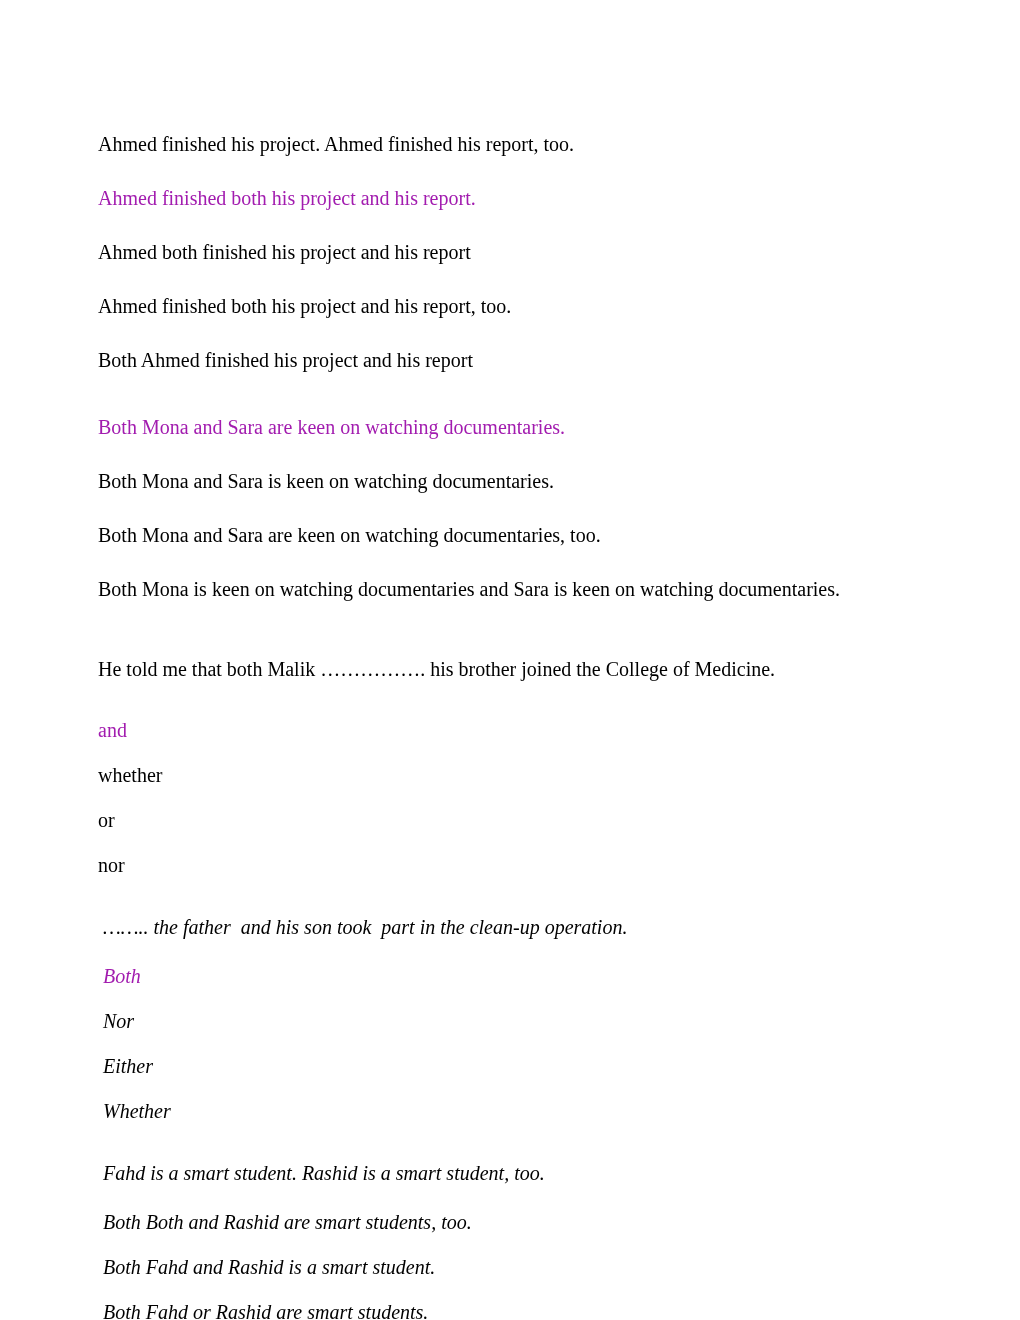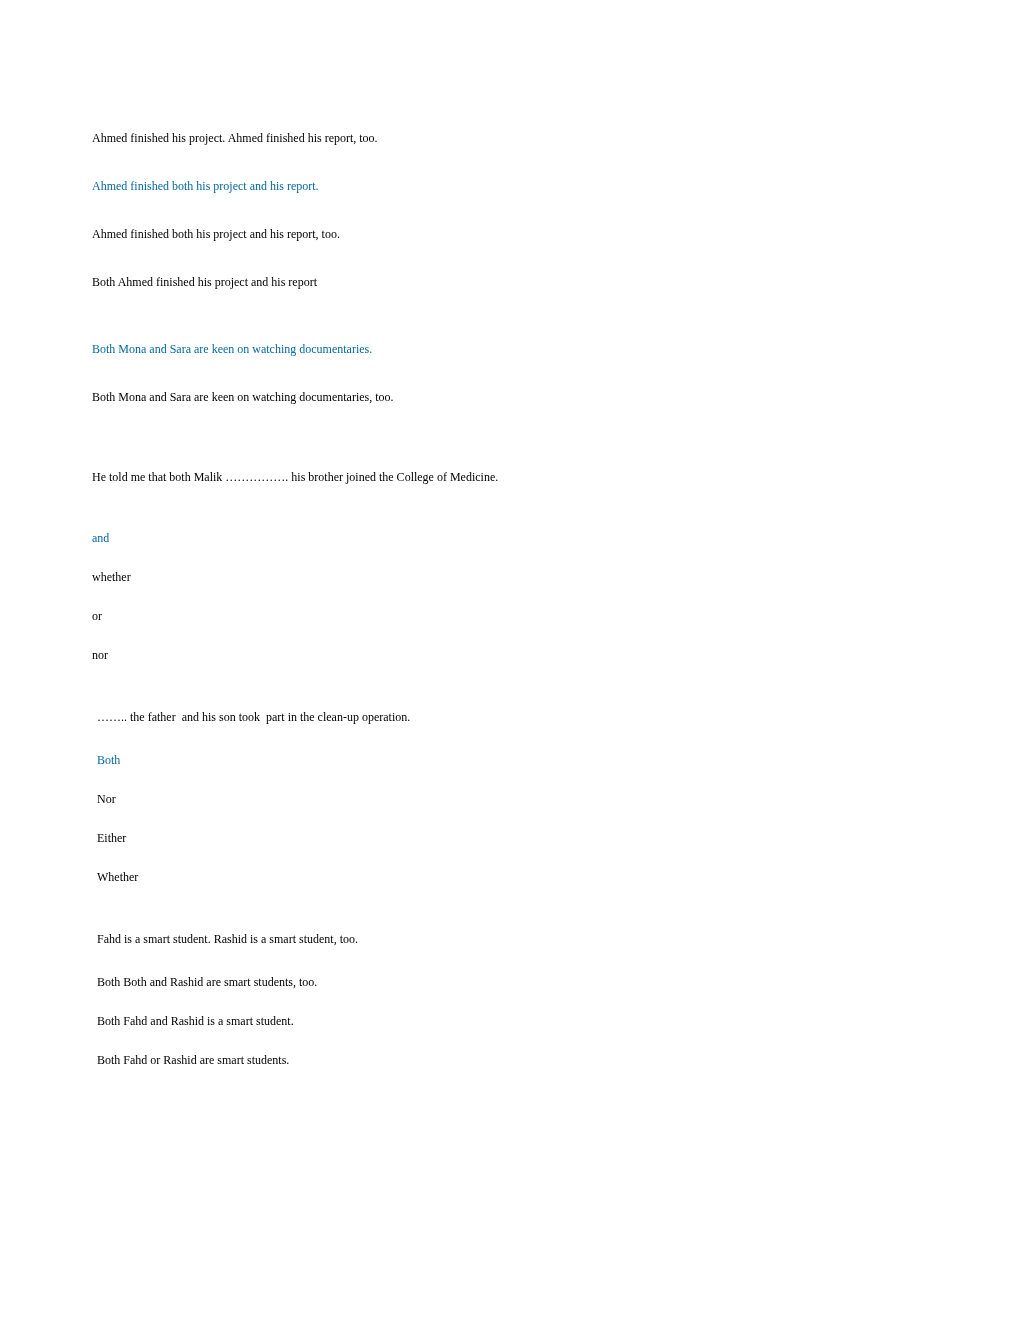--- a/index.html
+++ b/index.html
@@ -14,8 +14,8 @@
     overflow: hidden;
   }
   .line {
-    margin: 8px;
-    font-size: 12px;
+    margin: 14px;
+    font-size: 20px;
     white-space: pre-wrap;
   }
   .ln40 { line-height: 40px; }

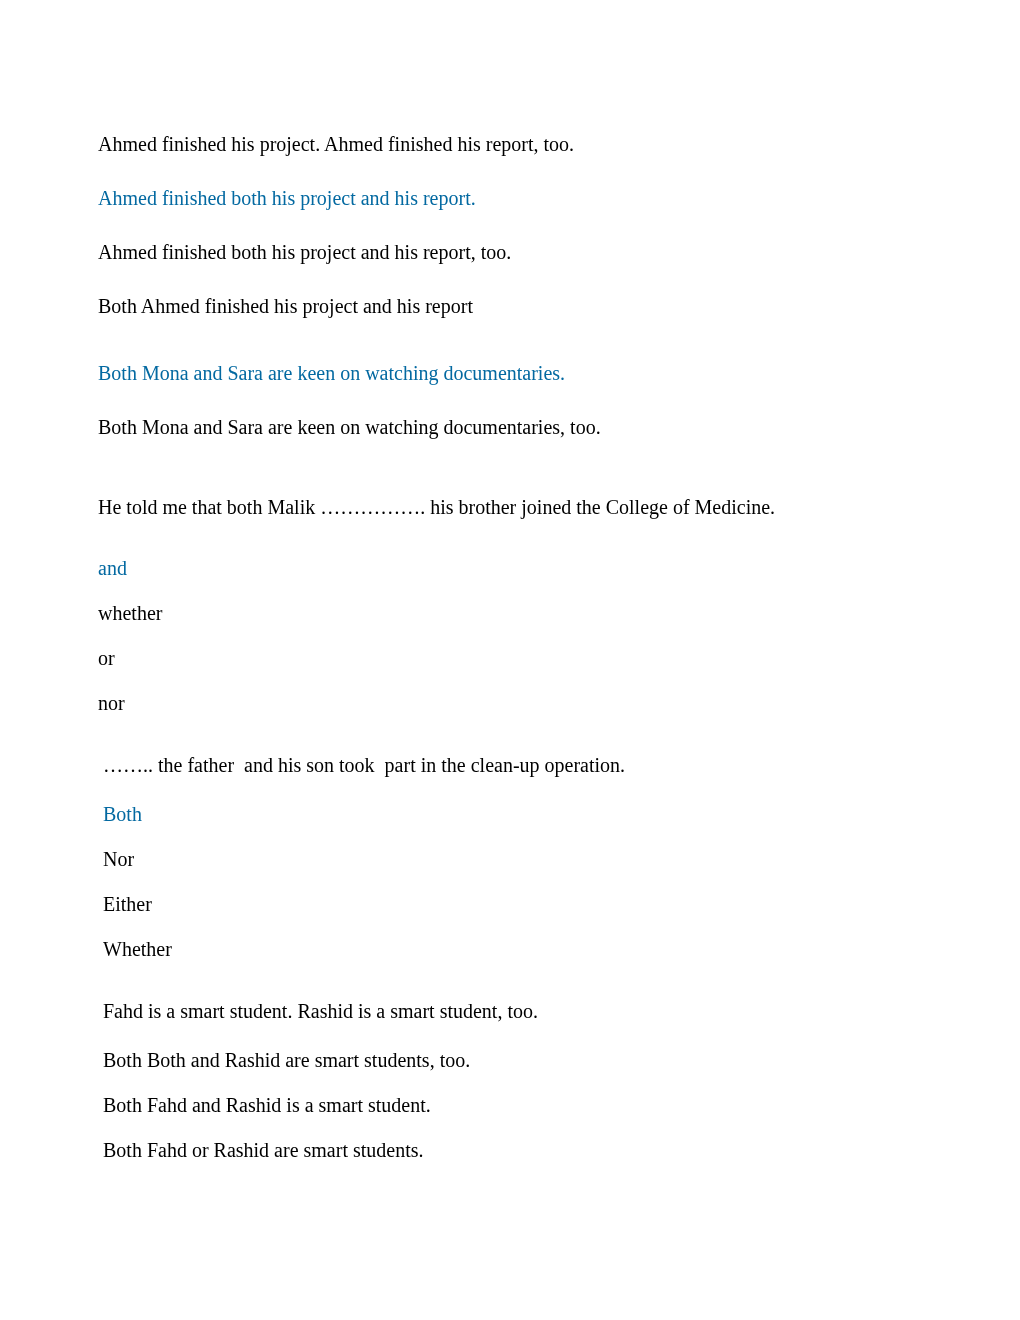--- a/index.html
+++ b/index.html
@@ -20,7 +20,7 @@
   }
   .ln40 { line-height: 40px; }
   .ln31 { line-height: 31px; }
-  .red { color: #0369a1; }
+  .red { color: #a21caf; }
   .gap14 { margin-top: 14px; }   
   .gap26 { margin-top: 26px; }   
   section { margin: 0; }

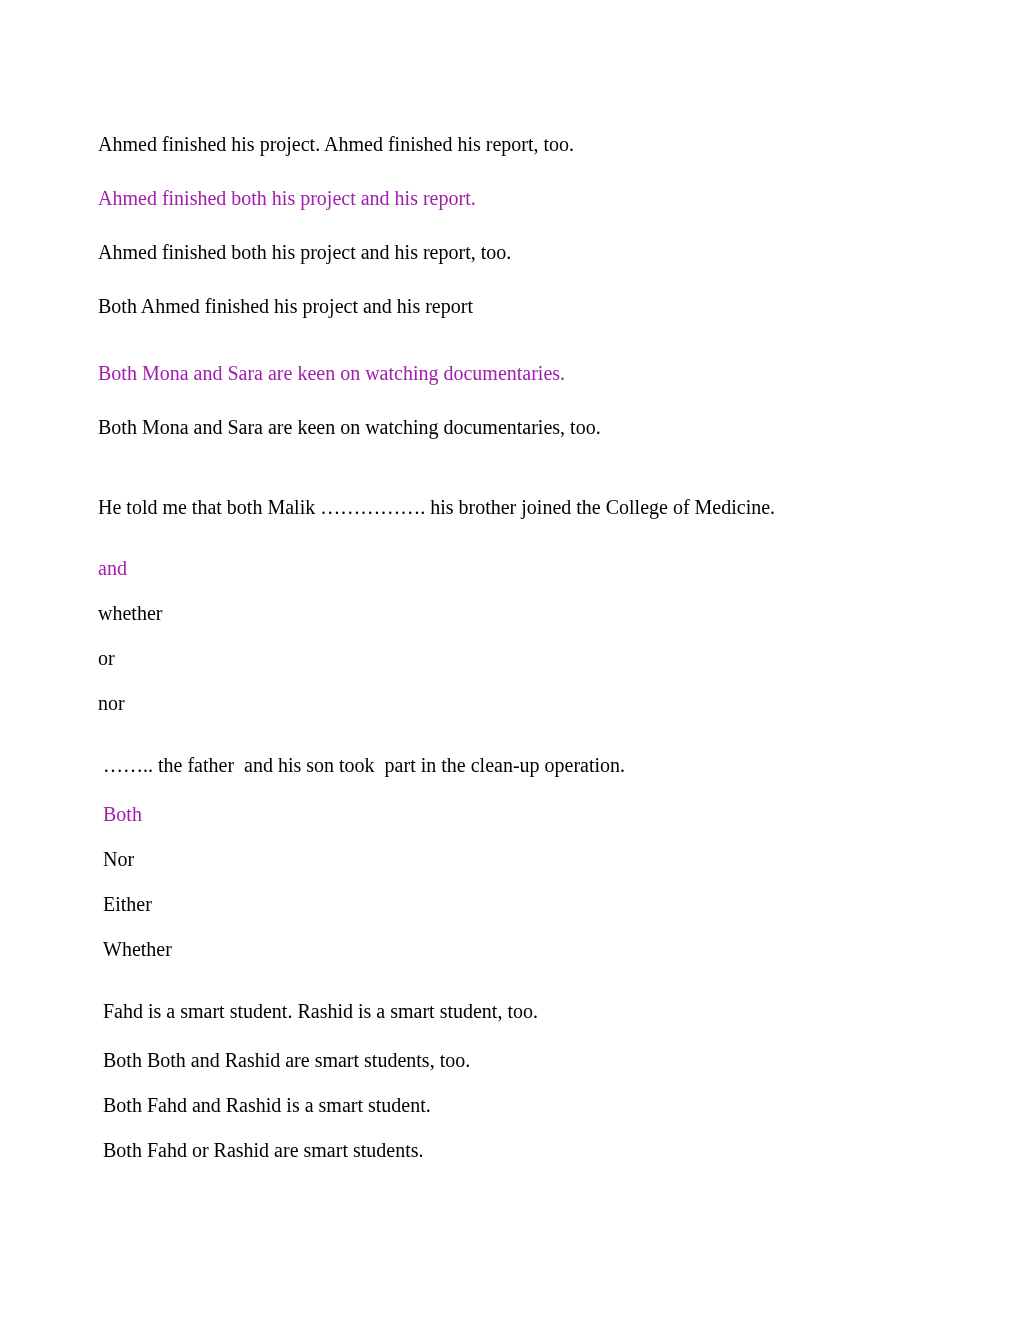--- a/index.html
+++ b/index.html
@@ -38,6 +38,7 @@
   <section class="sec1">
     <p class="line ln40">Ahmed finished his project. Ahmed finished his report, too.</p>
     <p class="line ln40 red">Ahmed finished both his project and his report.</p>
+    <p class="line ln40">Ahmed both finished his project and his report</p>
     <p class="line ln40">Ahmed finished both his project and his report, too.</p>
     <p class="line ln40">Both Ahmed finished his project and his report</p>
   </section>

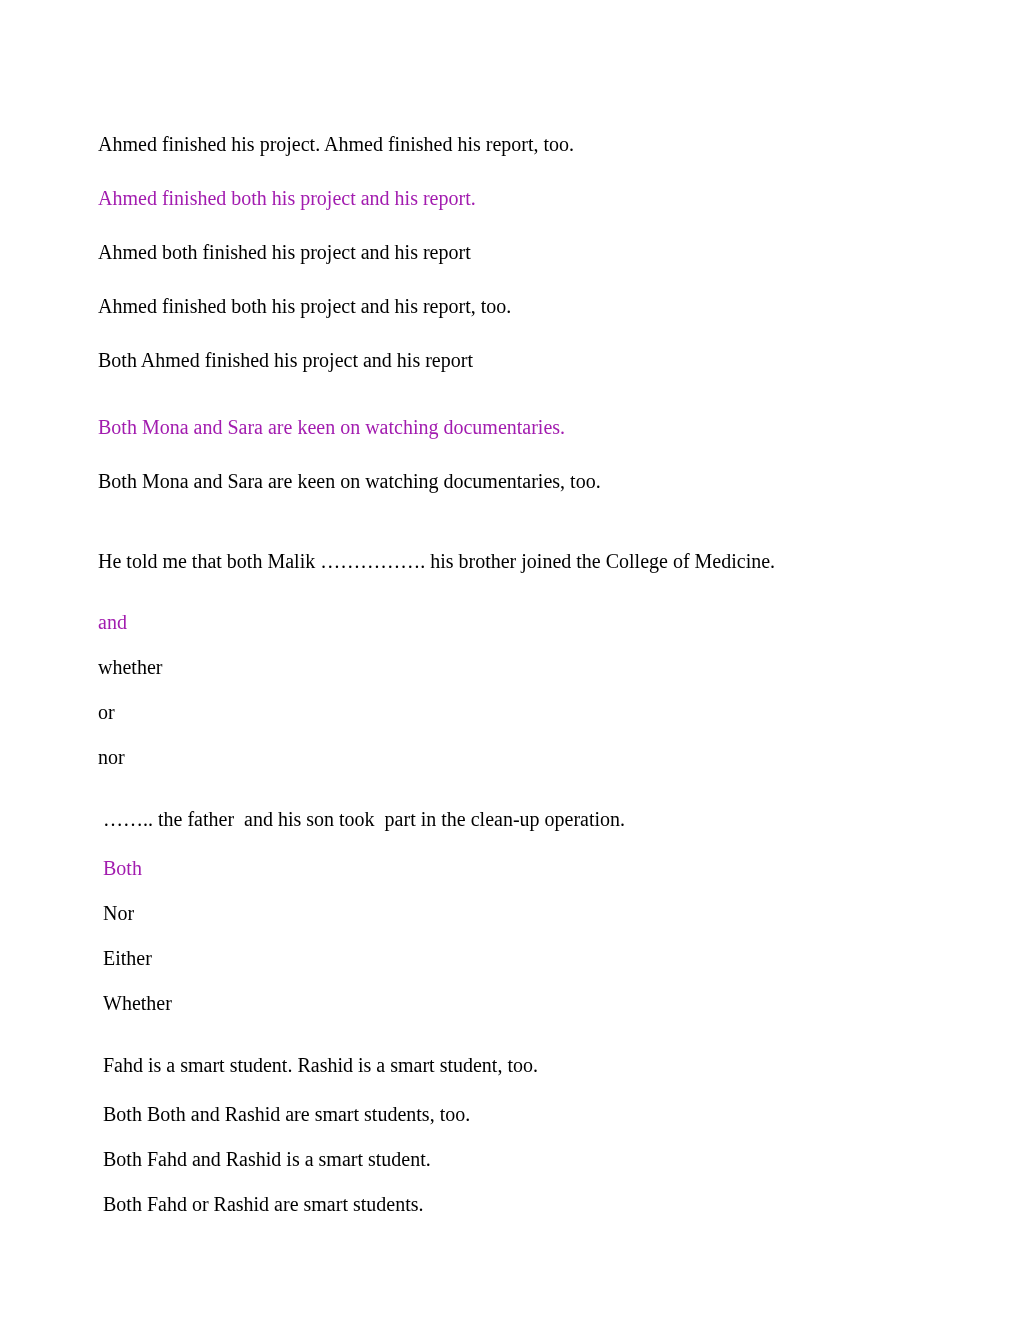--- a/index.html
+++ b/index.html
@@ -45,6 +45,7 @@
 
   <section class="sec2">
     <p class="line ln40 red gap14">Both Mona and Sara are keen on watching documentaries.</p>
+    <p class="line ln40">Both Mona and Sara is keen on watching documentaries.</p>
     <p class="line ln40">Both Mona and Sara are keen on watching documentaries, too.</p>
   </section>
 

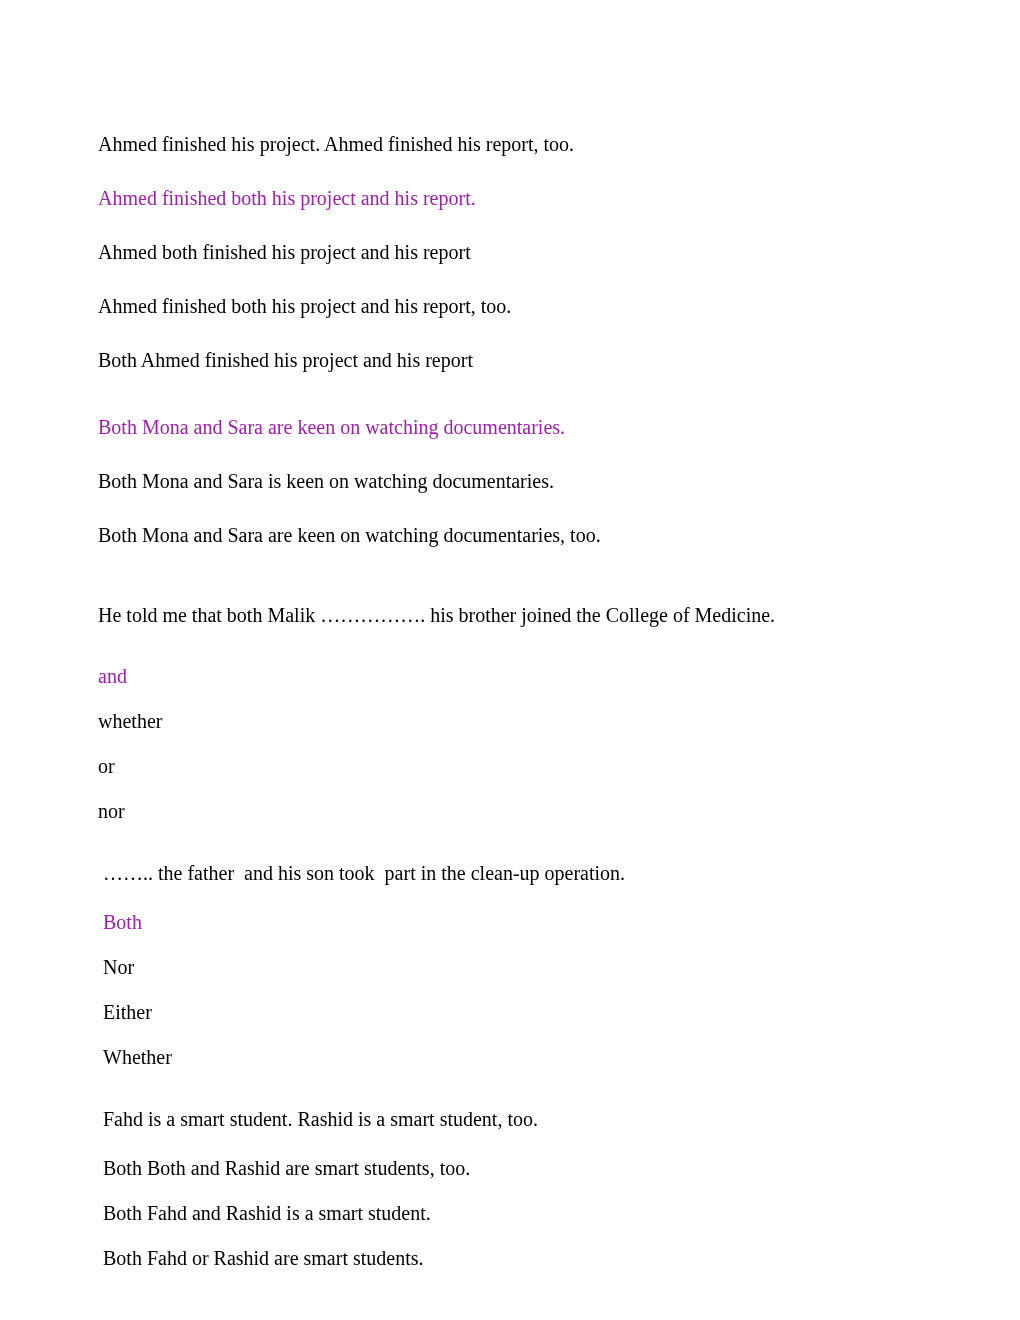--- a/index.html
+++ b/index.html
@@ -47,6 +47,7 @@
     <p class="line ln40 red gap14">Both Mona and Sara are keen on watching documentaries.</p>
     <p class="line ln40">Both Mona and Sara is keen on watching documentaries.</p>
     <p class="line ln40">Both Mona and Sara are keen on watching documentaries, too.</p>
+    <p class="line ln40">Both Mona is keen on watching documentaries and Sara is keen on watching documentaries.</p>
   </section>
 
   <section class="sec3">

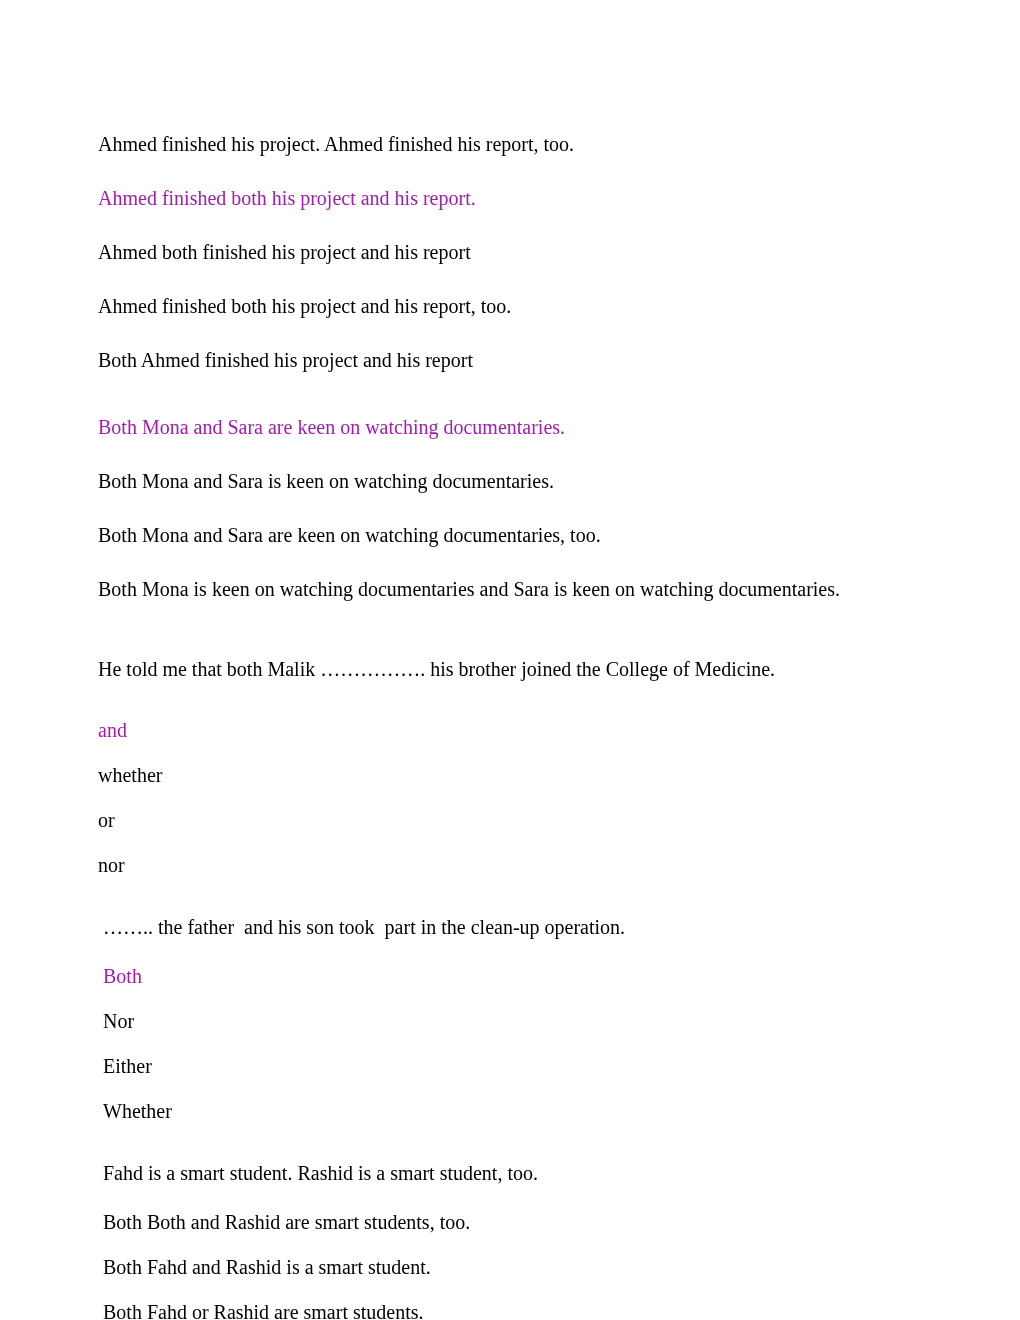--- a/index.html
+++ b/index.html
@@ -28,7 +28,7 @@
   .sec3 { margin-top: 40px; }
   .sec4 { margin-top: 26px; }
   .sec5 { margin-top: 26px; }
-  .indent { padding-left: 5px; }
+  .indent { padding-left: 5px; font-style: italic; }
 </style>
 </head>
 <body>

